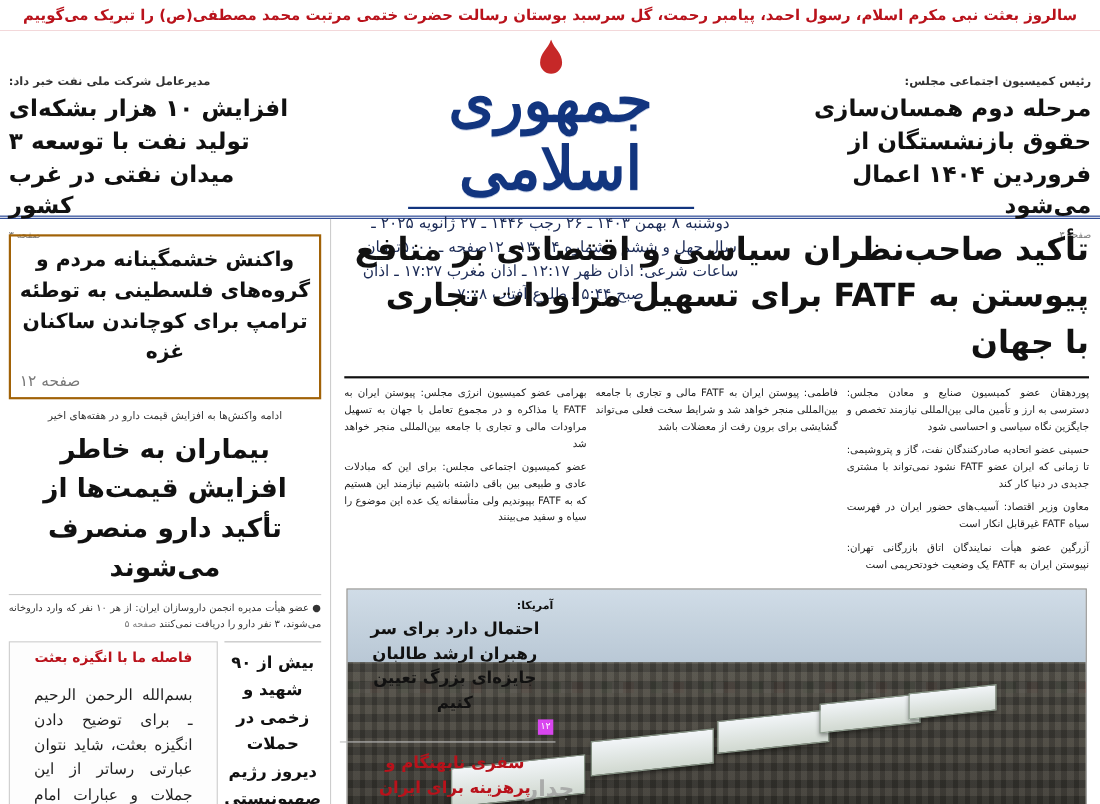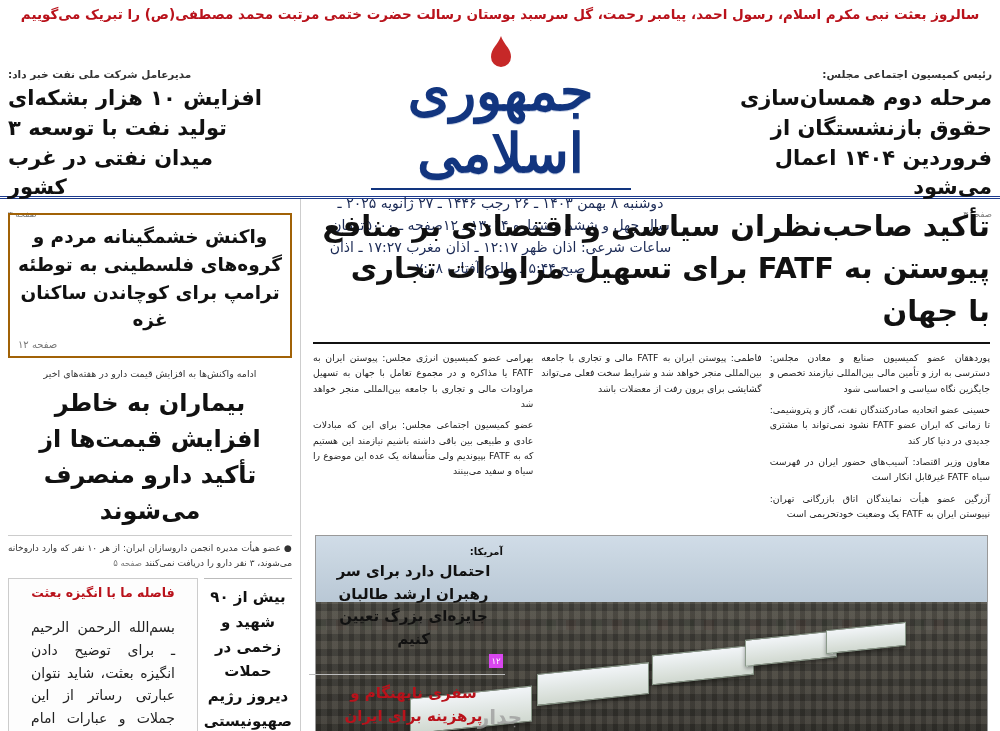--- a/index.html
+++ b/index.html
@@ -134,7 +134,7 @@
   .box-gaza h2{
     margin:0;font-size:18.5px;font-weight:bold;line-height:1.5;color:#111;
   }
-  .box-gaza .pg{font-size:10px;color:#777;margin-top:5px;text-align:left;}
+  .box-gaza .pg{font-size:14px;color:#777;margin-top:5px;text-align:left;}
 
   .lead2{font-size:9.5px;color:#333;text-align:center;margin:8px 2px 4px 2px;line-height:1.6;}
   .head2{

